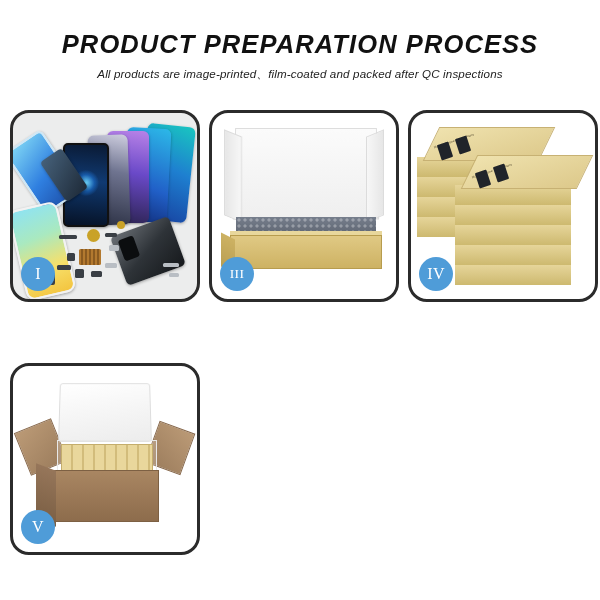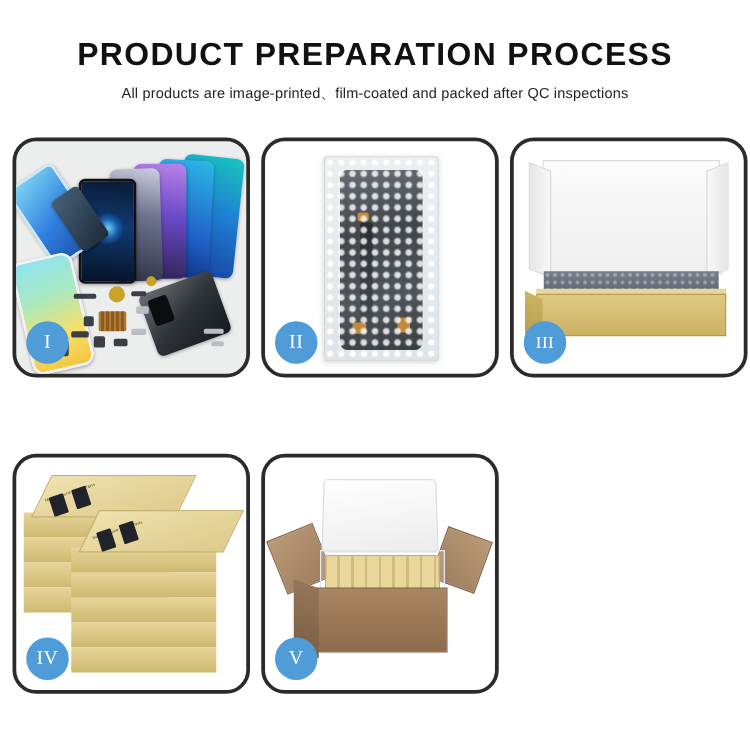--- a/index.html
+++ b/index.html
@@ -14,7 +14,7 @@
   .page { position: relative; width: 600px; height: 600px; background:#fff; }
 
   
-  .header { width: 100%; padding-top: 30px; text-align: center; }
+  .header { width: 100%; padding-top: 30px; text-align: center; font-style: italic; }
   .title {
     font-size: 25.5px; font-weight: 700; letter-spacing: 1.1px;
     color: #111111; line-height: 1.1; white-space: nowrap;

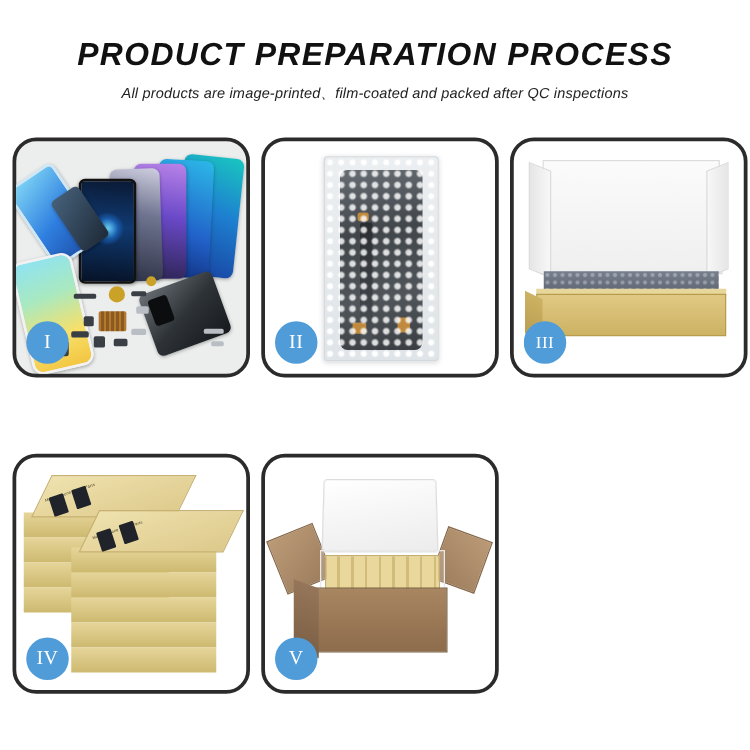--- a/index.html
+++ b/index.html
@@ -319,19 +319,6 @@
       <div class="badge">I</div>
     </div>
 
-    <div class="panel p2">
-      <div class="scene">
-        <div class="bubble-bag">
-          <div class="screen-inside"></div>
-          <div class="flex-cable"></div>
-          <div class="gold-tab" style="left:26px;top:44px;width:9px;height:7px;"></div>
-          <div class="gold-tab" style="left:22px;top:132px;width:11px;height:9px;"></div>
-          <div class="gold-tab" style="left:58px;top:128px;width:10px;height:12px;"></div>
-          <div class="bubble-overlay"></div>
-        </div>
-      </div>
-      <div class="badge">II</div>
-    </div>
 
     <div class="panel p3">
       <div class="scene">

